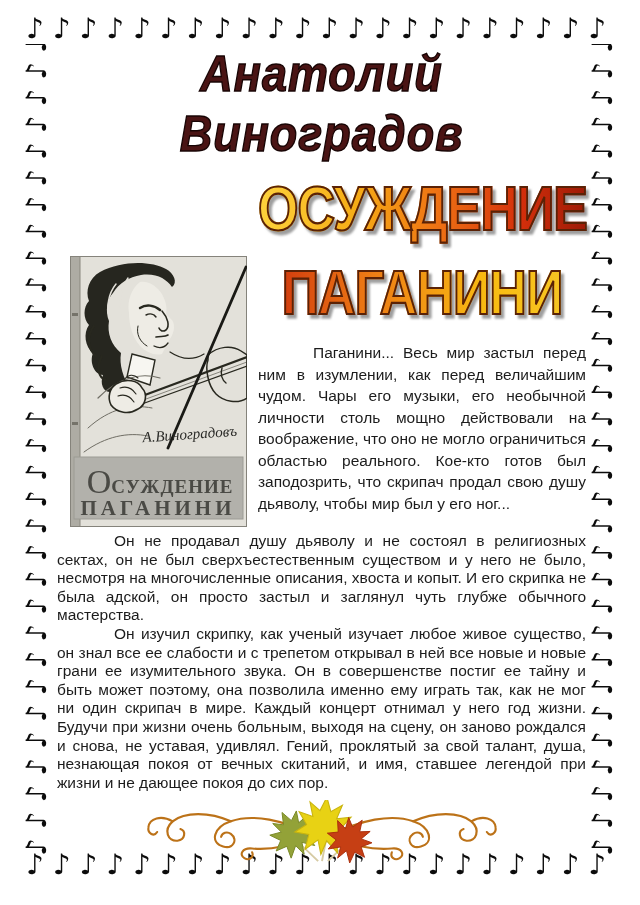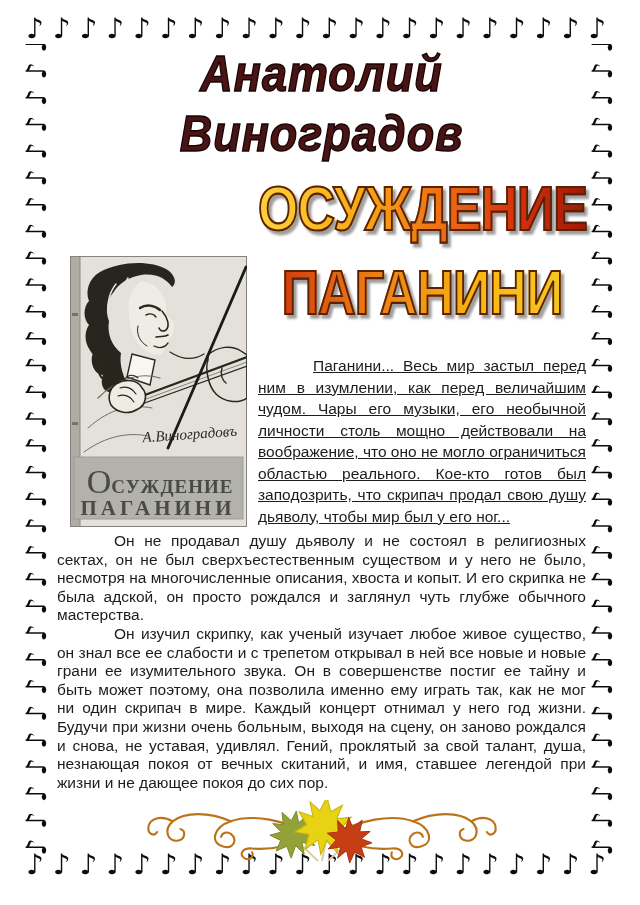--- a/index.html
+++ b/index.html
@@ -46,7 +46,7 @@
     background-image:linear-gradient(to right,#cc2d0c,#ed7d15 35%,#f8bb12 70%,#f6c827); }
 
   p { margin:0; color:#1c1c1c; text-align:justify; }
-  p.p1 { margin-top:33px; font-size:15.5px; line-height:21.5px; text-indent:55px;text-decoration:underline; }
+  p.p1 { margin-top:20px; font-size:15.5px; line-height:21.5px; text-indent:55px; }
   p.pw { font-size:15.5px; line-height:18.6px; text-indent:57px; }
   p.pw.first { margin-top:5px; }
 

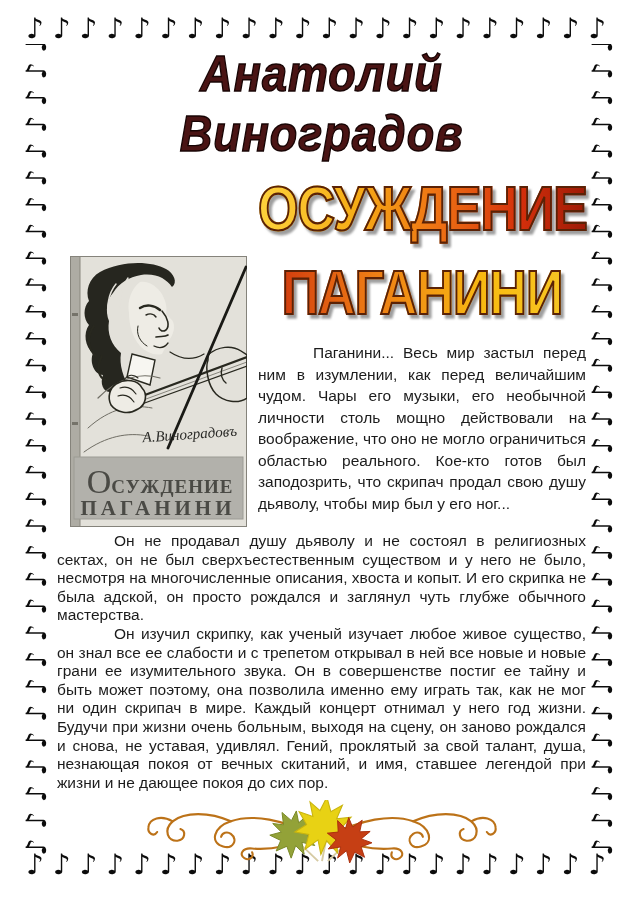--- a/index.html
+++ b/index.html
@@ -136,7 +136,7 @@
       </div>
     </div>
 
-    <p class="pw first">Он не продавал душу дьяволу и не состоял в религиозных сектах, он не был сверхъестественным существом и у него не было, несмотря на многочисленные описания, хвоста и копыт. И его скрипка не была адской, он просто рождался и заглянул чуть глубже обычного мастерства.</p>
+    <p class="pw first">Он не продавал душу дьяволу и не состоял в религиозных сектах, он не был сверхъестественным существом и у него не было, несмотря на многочисленные описания, хвоста и копыт. И его скрипка не была адской, он просто застыл и заглянул чуть глубже обычного мастерства.</p>
     <p class="pw">Он изучил скрипку, как ученый изучает любое живое существо, он знал все ее слабости и с трепетом открывал в ней все новые и новые грани ее изумительного звука. Он в совершенстве постиг ее тайну и быть может поэтому, она позволила именно ему играть так, как не мог ни один скрипач в мире. Каждый концерт отнимал у него год жизни. Будучи при жизни очень больным, выходя на сцену, он заново рождался и снова, не уставая, удивлял. Гений, проклятый за свой талант, душа, незнающая покоя от вечных скитаний, и имя, ставшее легендой при жизни и не дающее покоя до сих пор.</p>
 
     <svg class="decor" width="380" height="64" viewBox="0 0 380 66">

